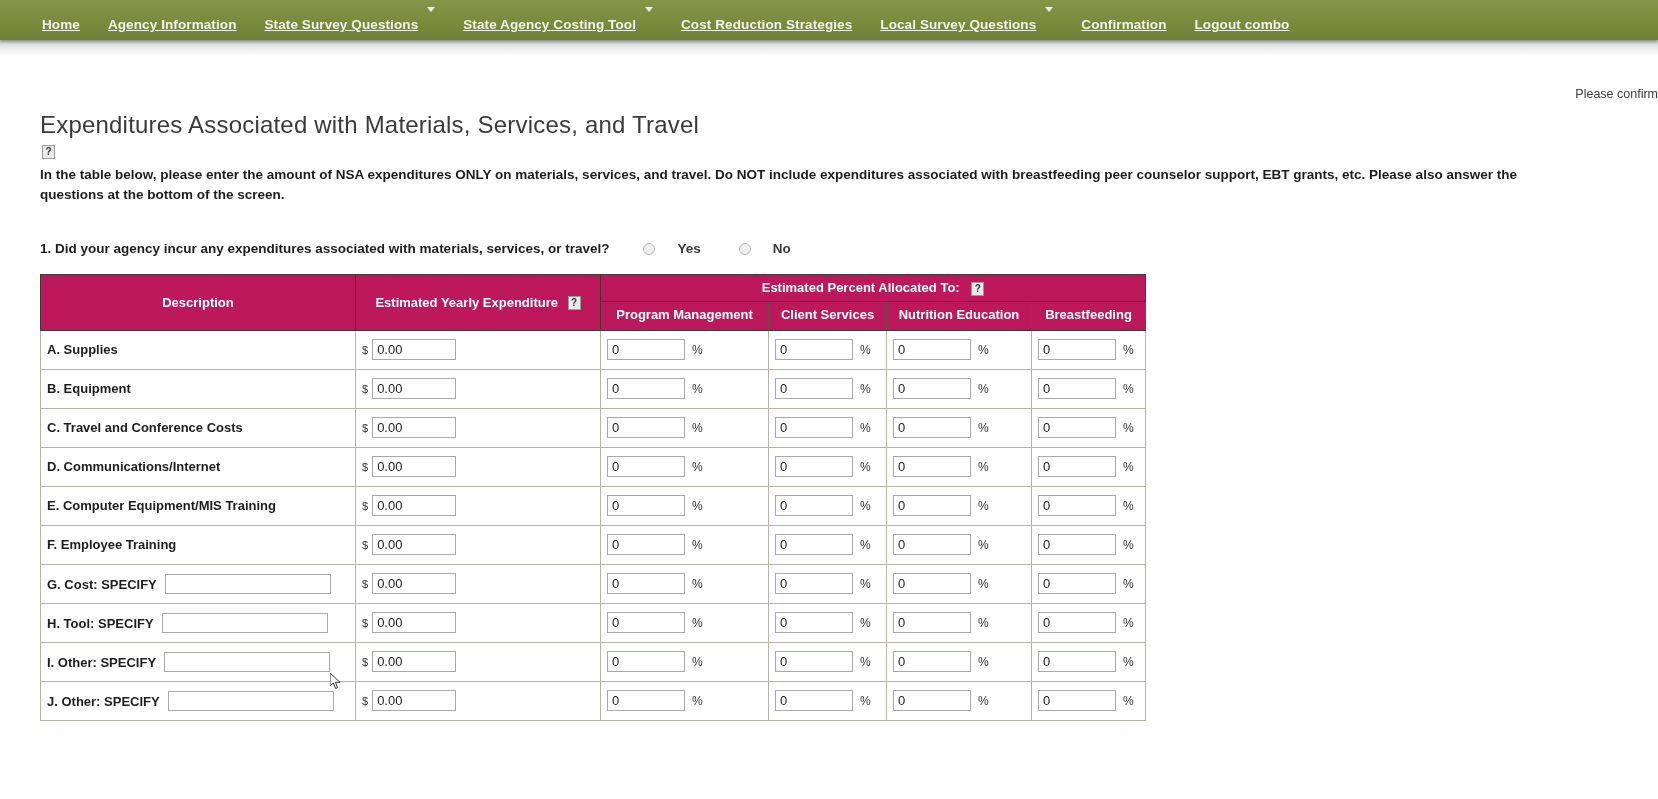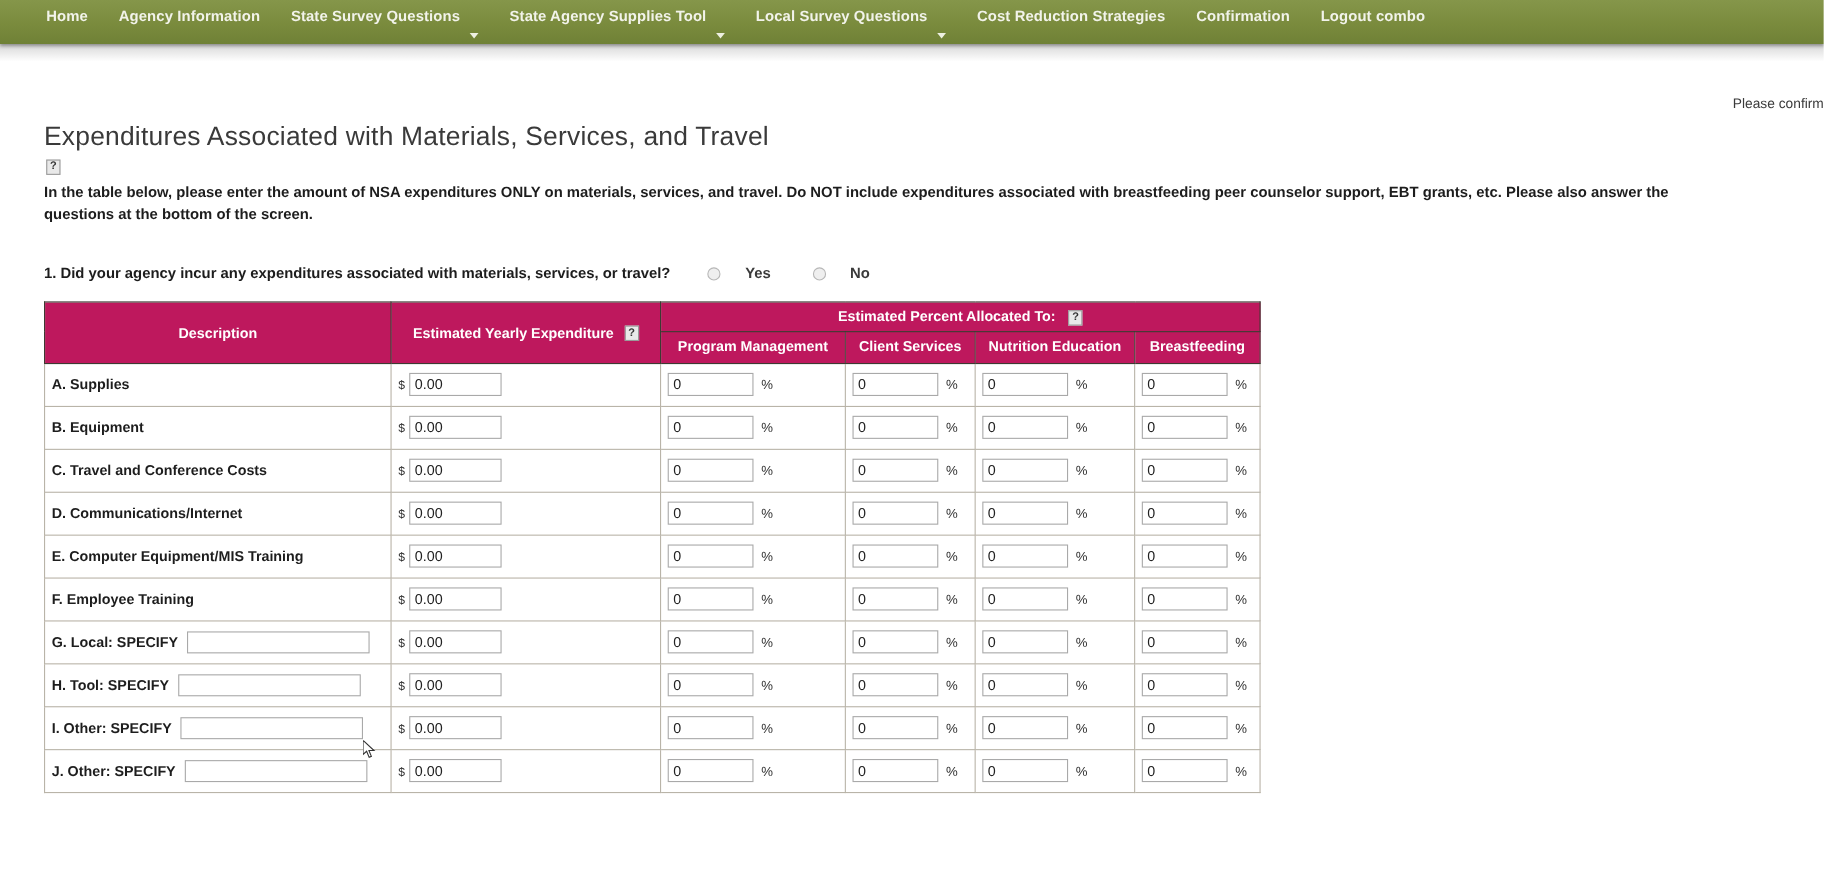--- a/index.html
+++ b/index.html
@@ -31,9 +31,10 @@
     line-height: 40px;
     white-space: nowrap;
     display: flex;
-    align-items: flex-end;
+    align-items: flex-start;
     gap: 9px;
     letter-spacing: .1px;
+    text-decoration: underline;
   }
   .nav-item .caret {
     width: 0; height: 0;

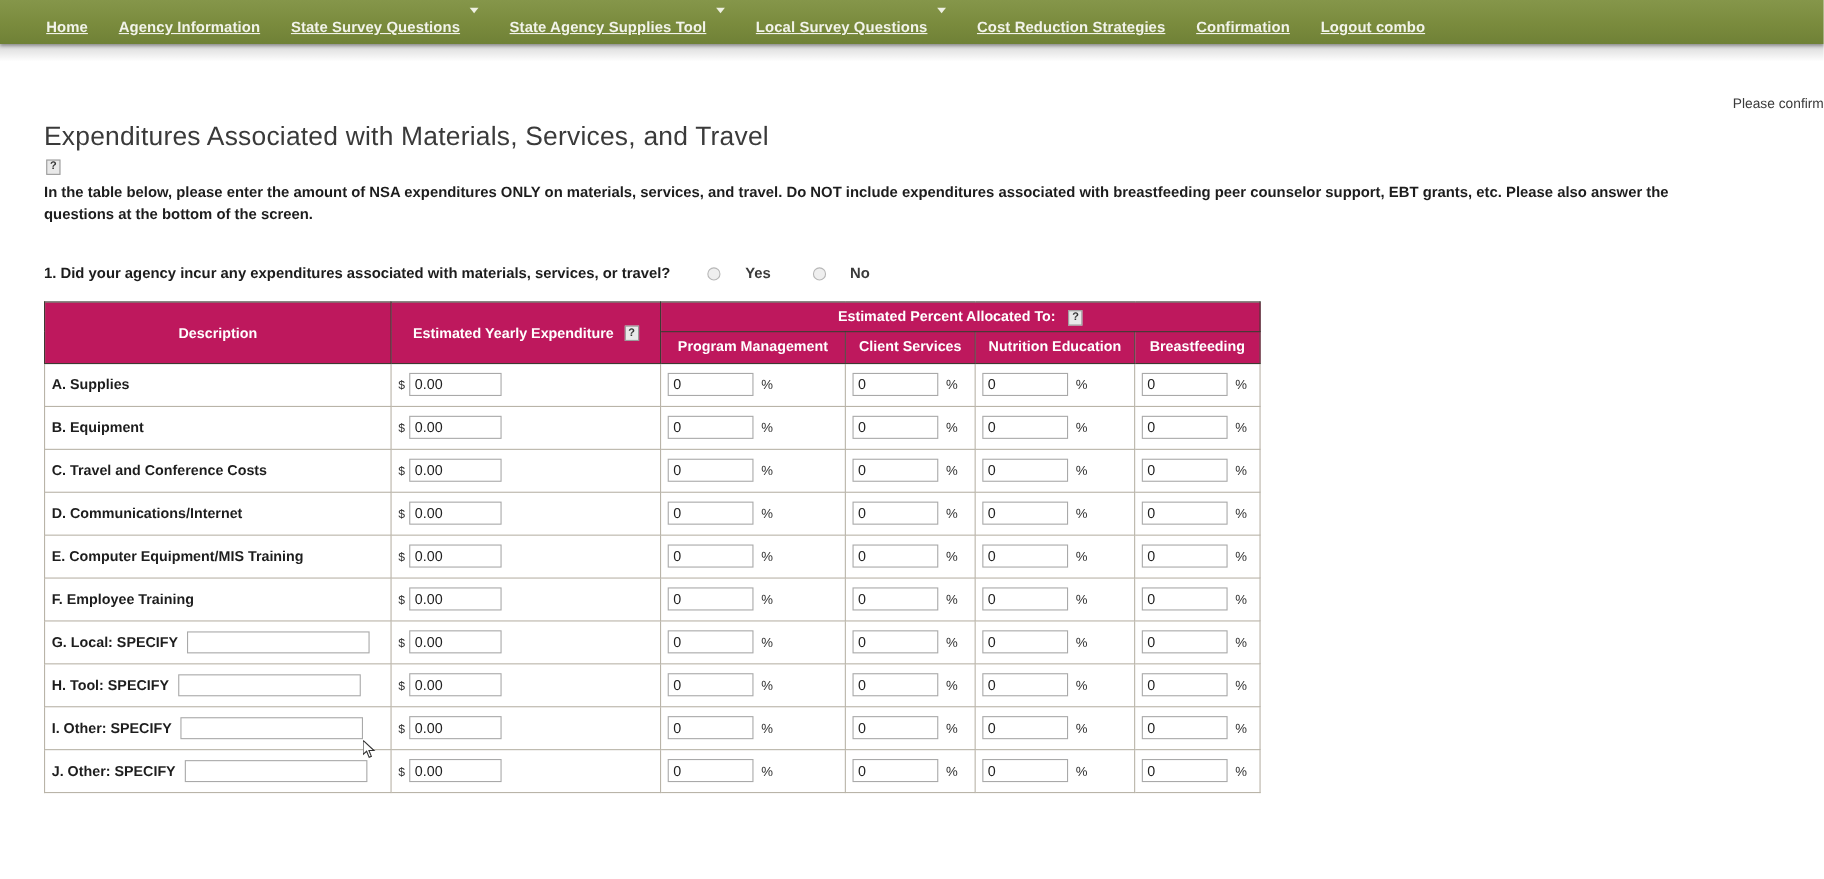--- a/index.html
+++ b/index.html
@@ -189,7 +189,7 @@
       <span class="caret"></span>
     </div>
     <div class="nav-item">
-      <span>State Agency Supplies Tool</span>
+      <span>State Agency Costing Tool</span>
       <span class="caret"></span>
     </div>
     <div class="nav-item">

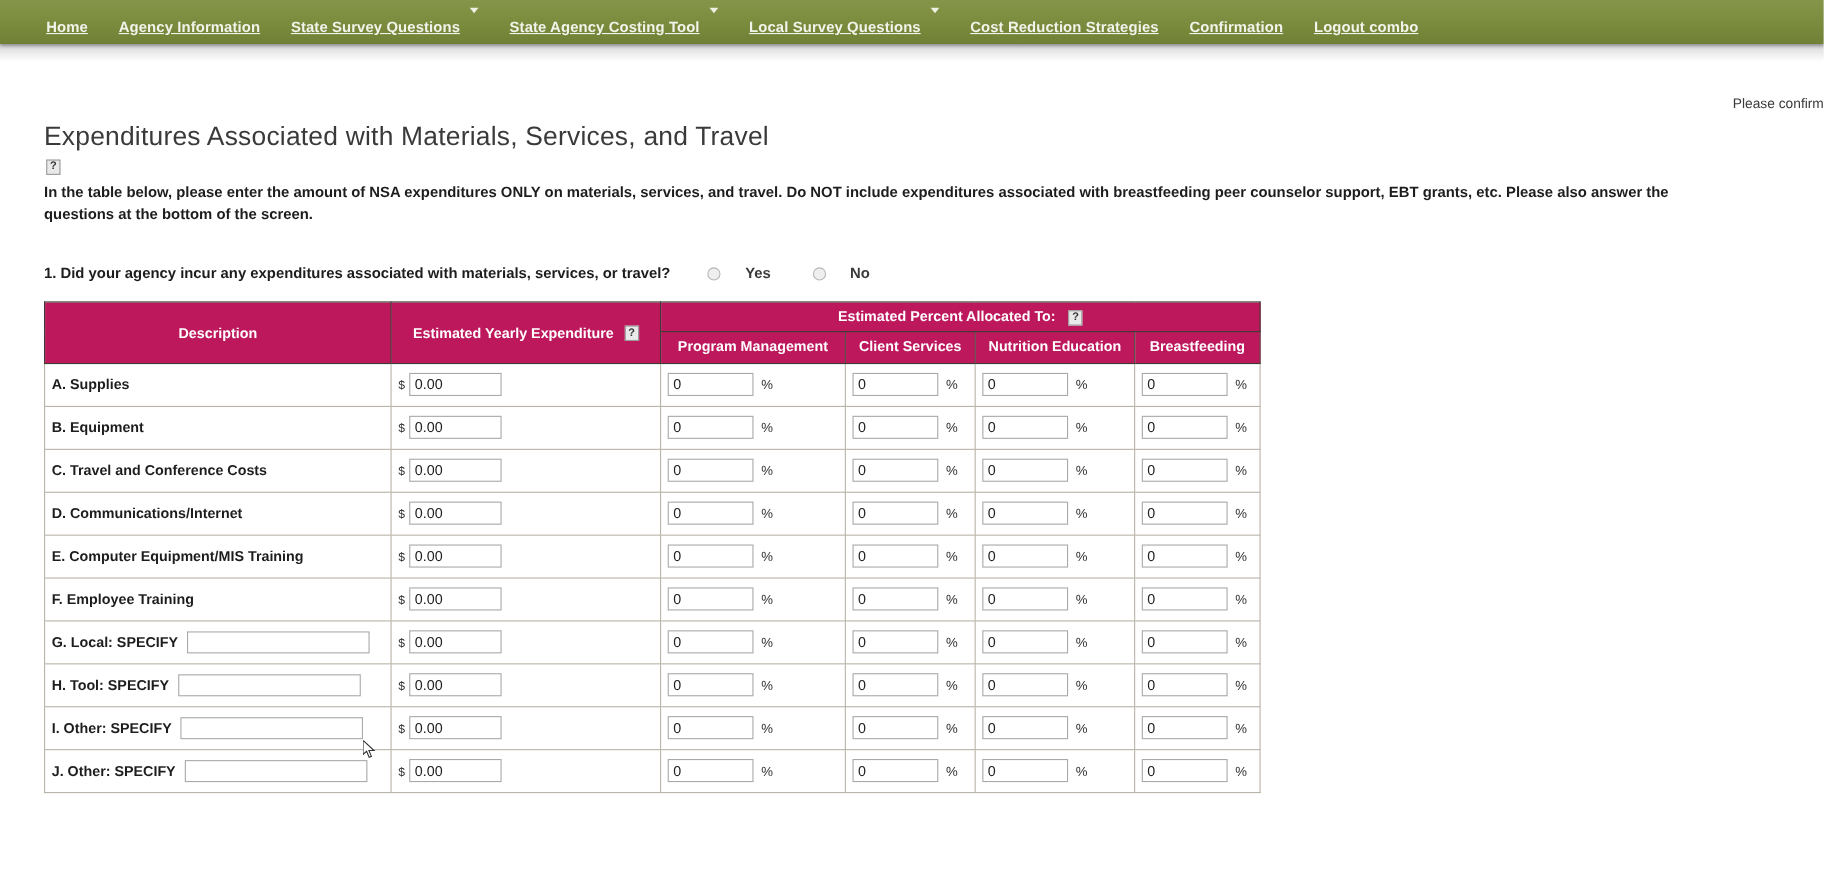--- a/index.html
+++ b/index.html
@@ -193,11 +193,11 @@
       <span class="caret"></span>
     </div>
     <div class="nav-item">
+      <span>Cost Reduction Strategies</span>
+    </div>
+    <div class="nav-item">
       <span>Local Survey Questions</span>
       <span class="caret"></span>
-    </div>
-    <div class="nav-item">
-      <span>Cost Reduction Strategies</span>
     </div>
     <div class="nav-item">
       <span>Confirmation</span>

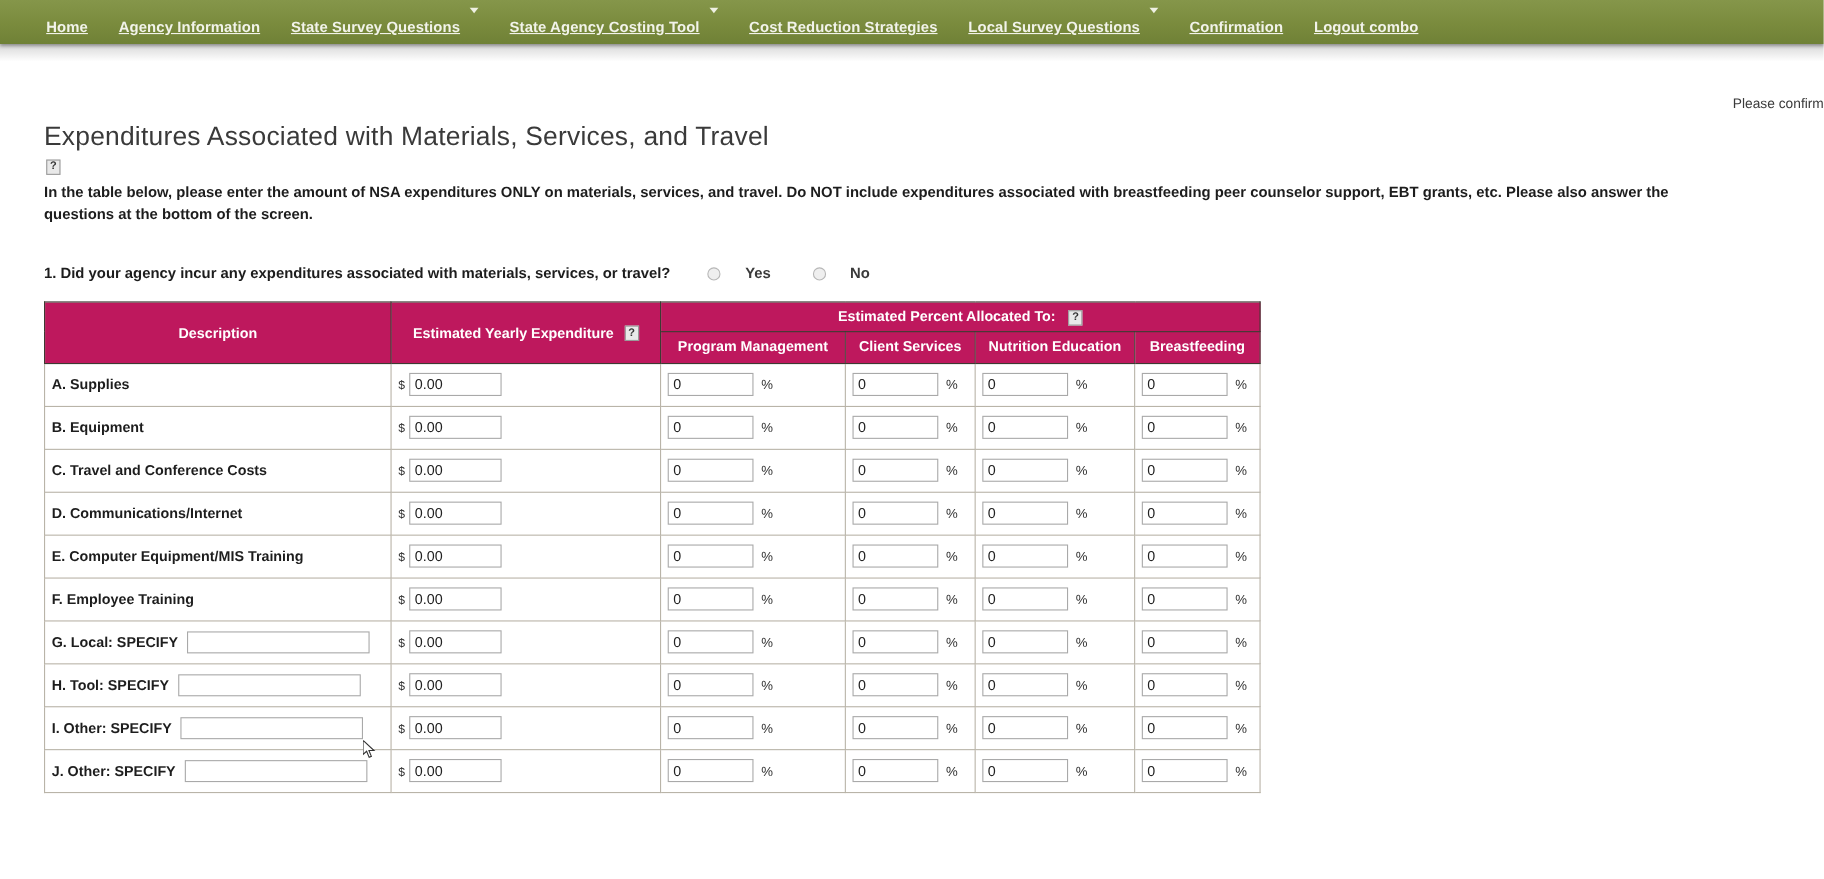--- a/index.html
+++ b/index.html
@@ -303,7 +303,7 @@
           <td class="pct-cell"><input type="text" class="txt pct" value="0" style=""><span class="pct-sign">%</span></td>
         </tr>
         <tr>
-          <td class="desc"><span>G. Local: SPECIFY</span><input type="text" class="txt other-input" value="" style=""></td>
+          <td class="desc"><span>G. Cost: SPECIFY</span><input type="text" class="txt other-input" value="" style=""></td>
           <td class="money-cell"><span class="dollar">$</span><input type="text" class="txt amount" value="0.00" style=""></td>
           <td class="pct-cell"><input type="text" class="txt pct" value="0" style=""><span class="pct-sign">%</span></td>
           <td class="pct-cell"><input type="text" class="txt pct" value="0" style=""><span class="pct-sign">%</span></td>

